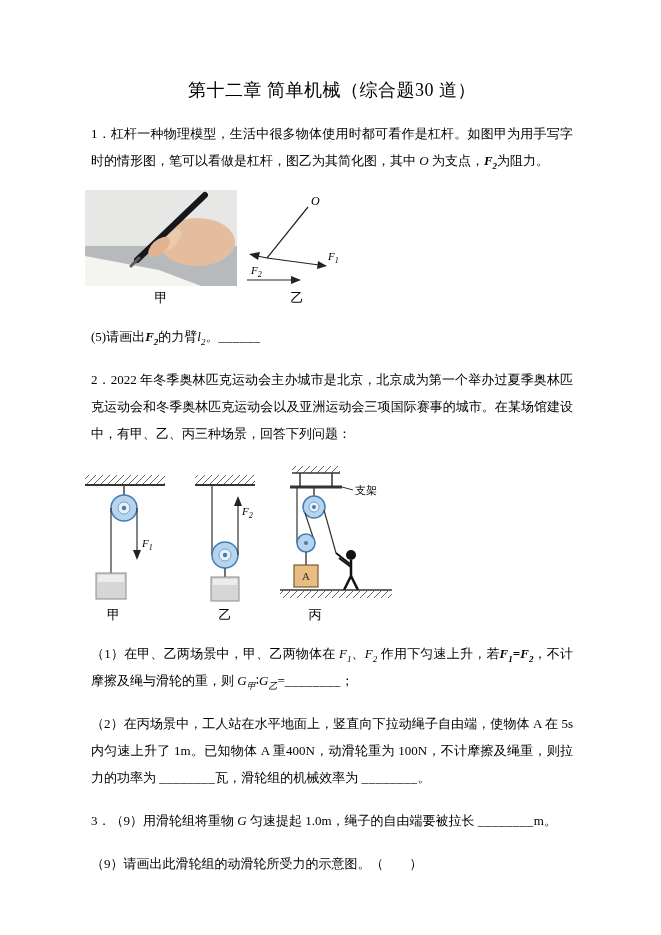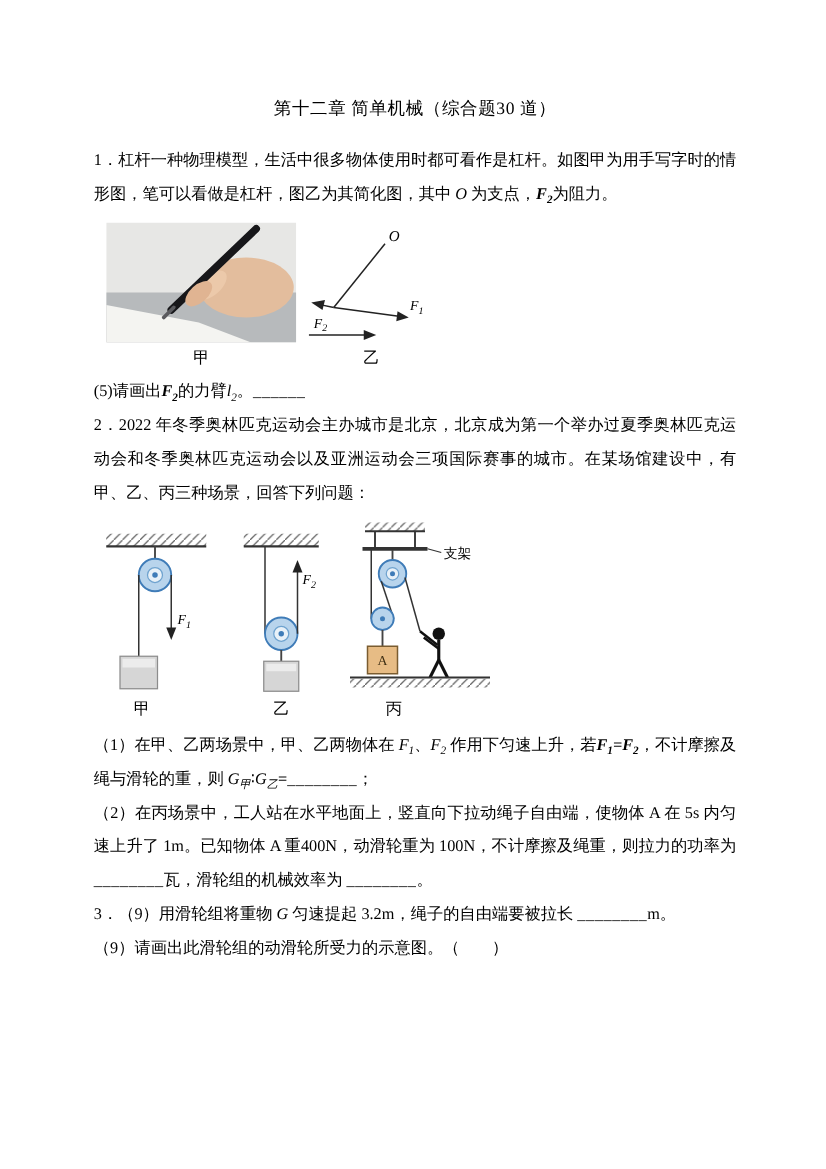--- a/index.html
+++ b/index.html
@@ -8,7 +8,7 @@
     font-family:"Liberation Serif","DejaVu Serif",serif;color:#000;
   }
   .page{padding:78px 72px 0 75px;}
-  .title{font-size:14px;font-weight:normal;text-align:center;margin-bottom:18px;letter-spacing:0.5px;}
+  .title{font-size:18px;font-weight:normal;text-align:center;margin-bottom:18px;letter-spacing:0.5px;}
   .line{font-size:13px;line-height:27px;text-align:justify;margin:0;}
   .it{font-style:italic;}
   .bi{font-style:italic;font-weight:bold;}

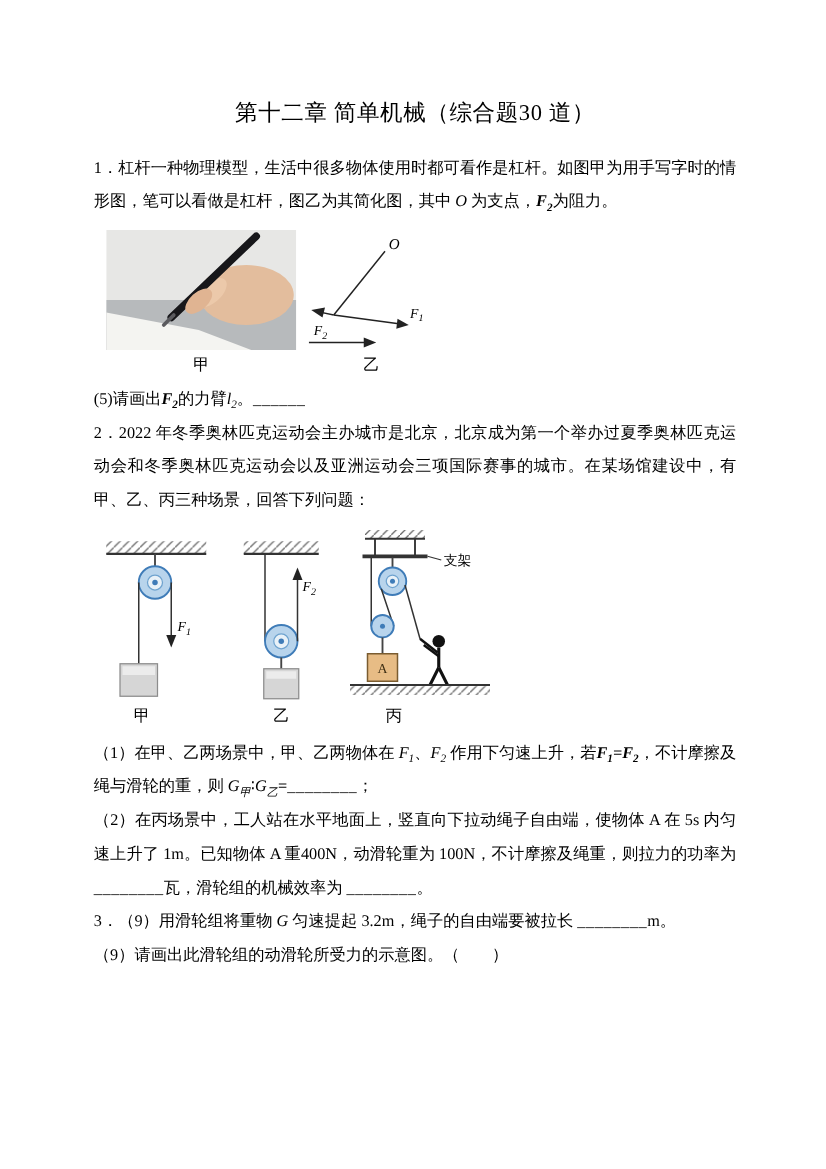--- a/index.html
+++ b/index.html
@@ -9,7 +9,7 @@
   }
   .page{padding:78px 72px 0 75px;}
   .title{font-size:18px;font-weight:normal;text-align:center;margin-bottom:18px;letter-spacing:0.5px;}
-  .line{font-size:13px;line-height:27px;text-align:justify;margin:0;}
+  .line{font-size:13px;line-height:27px;text-align:justify;margin:16px;}
   .it{font-style:italic;}
   .bi{font-style:italic;font-weight:bold;}
   sub{font-size:9px;line-height:0;}

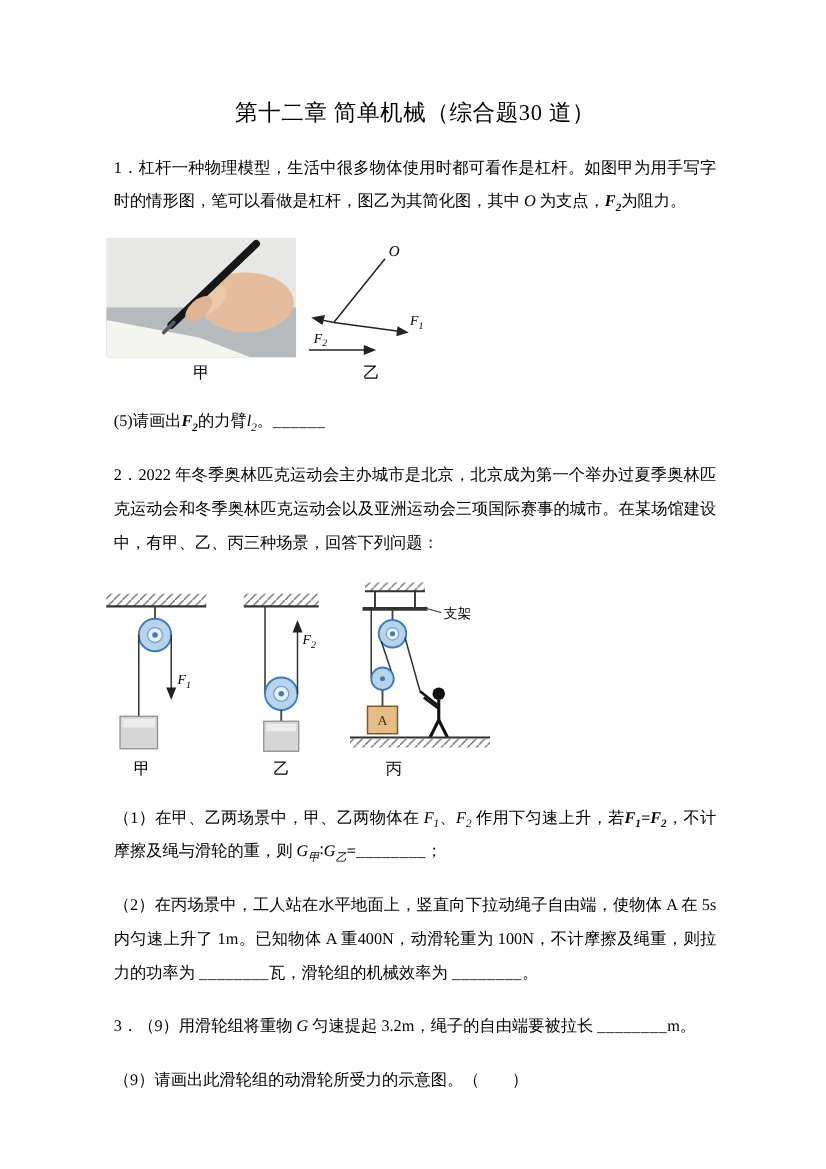--- a/index.html
+++ b/index.html
@@ -195,7 +195,7 @@
 
   <p class="line"><span>（2）在丙场景中，工人站在水平地面上，竖直向下拉动绳子自由端，使物体 A 在 5s 内匀速上升了 1m。已知物体 A 重400N，动滑轮重为 100N，不计摩擦及绳重，则拉力的功率为 </span><span class="blank">________</span><span>瓦，滑轮组的机械效率为 </span><span class="blank">________</span><span>。</span></p>
 
-  <p class="line"><span>3．（9）用滑轮组将重物 </span><span class="it">G</span><span> 匀速提起 3.2m，绳子的自由端要被拉长 </span><span class="blank">________</span><span>m。</span></p>
+  <p class="line"><span>3．（9）用滑轮组将重物 </span><span class="it">G</span><span> 匀速提起 1.0m，绳子的自由端要被拉长 </span><span class="blank">________</span><span>m。</span></p>
 
   <p class="line">（9）请画出此滑轮组的动滑轮所受力的示意图。（　　）</p>
 

